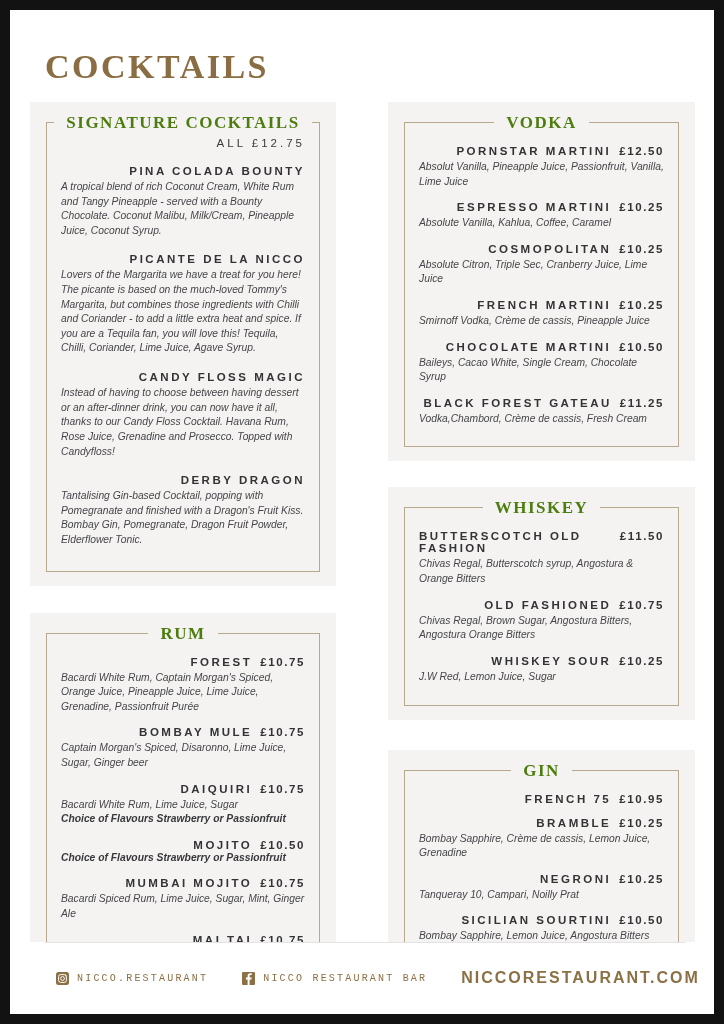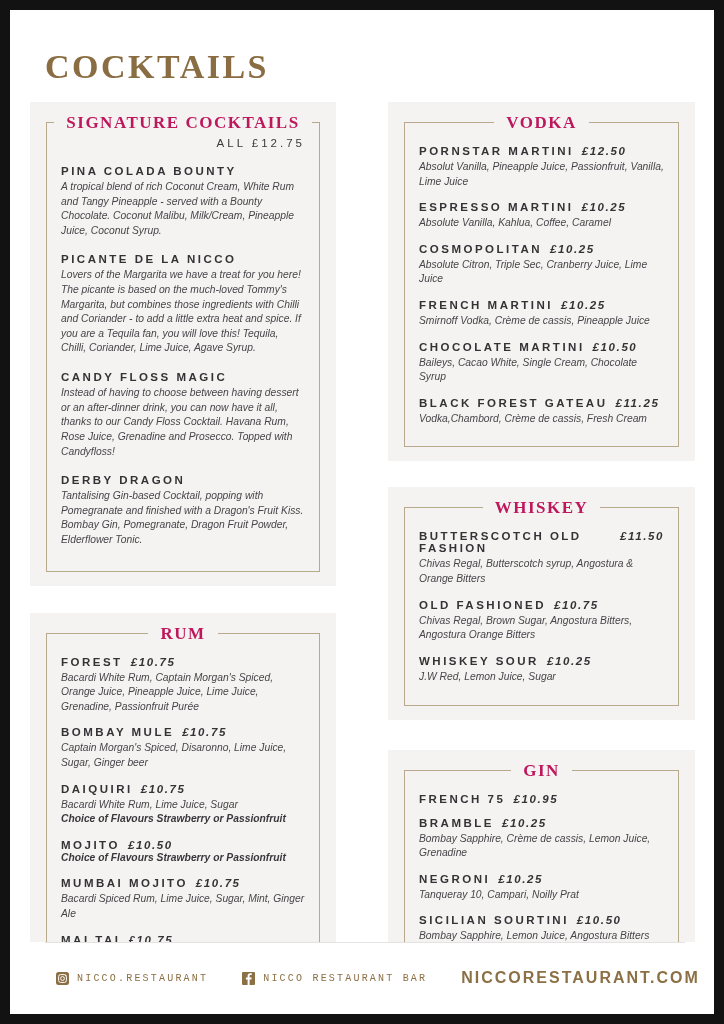--- a/index.html
+++ b/index.html
@@ -33,7 +33,7 @@
   .legend-text {
     display:inline-block; background:#f4f3f2; padding:0 12px;
     font-family:"Liberation Serif", serif; font-weight:bold;
-    font-size:17px; letter-spacing:1.5px; color:#be185d; white-space:nowrap;
+    font-size:17px; letter-spacing:1.5px; color:#4d7c0f; white-space:nowrap;
   }
   .panel-sub {
     text-align:right; font-size:11.5px; letter-spacing:3px;

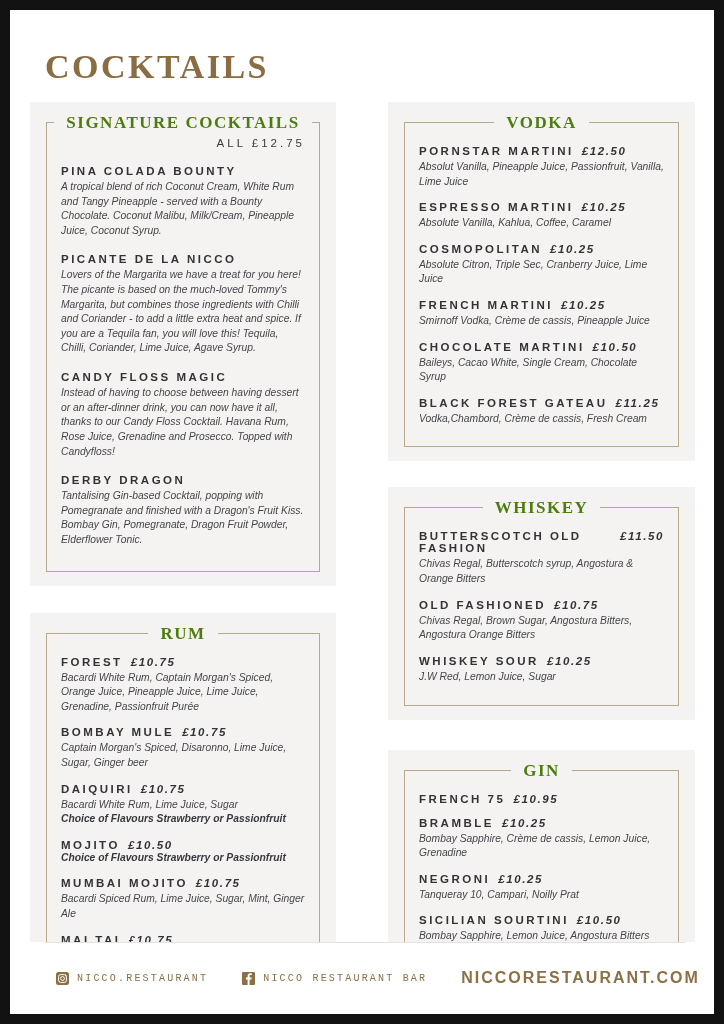--- a/index.html
+++ b/index.html
@@ -42,7 +42,7 @@
 
   .item { margin-bottom:12px; }
   .panel--signature .item { margin-bottom:15px; }
-  .item-head { display:flex; justify-content:flex-start; align-items:baseline; }
+  .item-head { display:flex; justify-content:flex-end; align-items:baseline; }
   .item-name  { font-size:11.5px; font-weight:bold; letter-spacing:2.5px; color:#333336; }
   .item-price { font-size:11.5px; font-weight:bold; letter-spacing:1.6px; color:#333336; white-space:nowrap; margin-left:8px;font-style:italic; }
   .item-desc  { font-style:italic; font-size:10.3px; line-height:1.42; color:#46464a; margin-top:3px; }

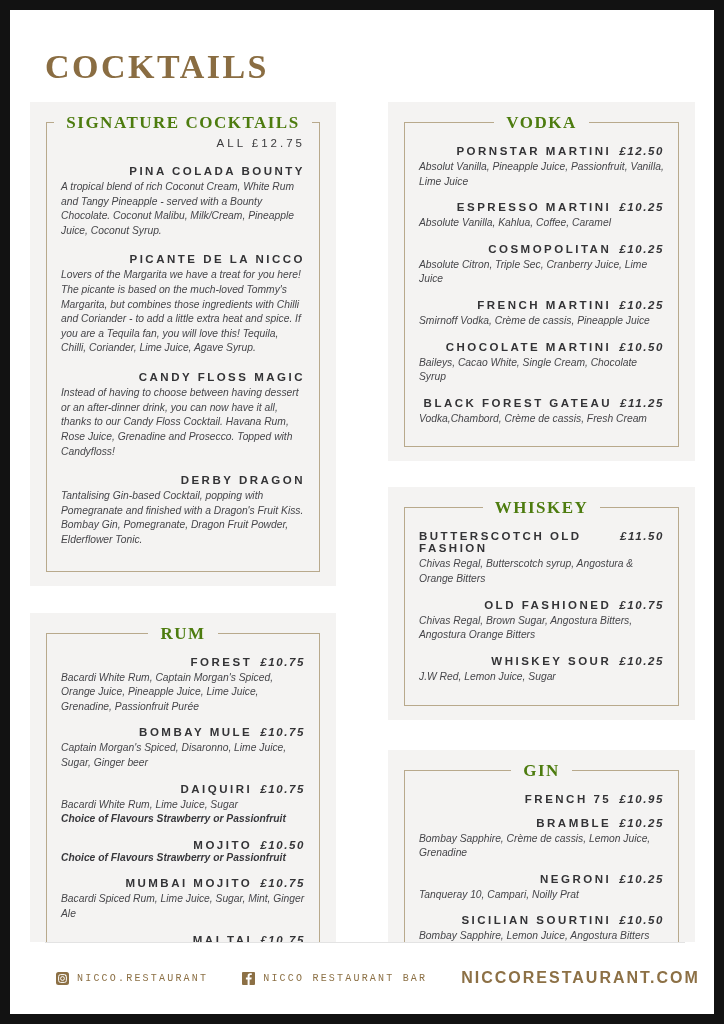--- a/index.html
+++ b/index.html
@@ -44,7 +44,7 @@
   .panel--signature .item { margin-bottom:15px; }
   .item-head { display:flex; justify-content:flex-end; align-items:baseline; }
   .item-name  { font-size:11.5px; font-weight:bold; letter-spacing:2.5px; color:#333336; }
-  .item-price { font-size:11.5px; font-weight:bold; letter-spacing:1.6px; color:#333336; white-space:nowrap; margin-left:8px;font-style:italic; }
+  .item-price { font-size:11.5px; font-weight:bold; letter-spacing:1.6px; color:#333336; white-space:nowrap; margin-left:8px; }
   .item-desc  { font-style:italic; font-size:10.3px; line-height:1.42; color:#46464a; margin-top:3px; }
   .item-note  { font-style:italic; font-weight:bold; font-size:10.3px; line-height:1.42; color:#38383c; }
 

